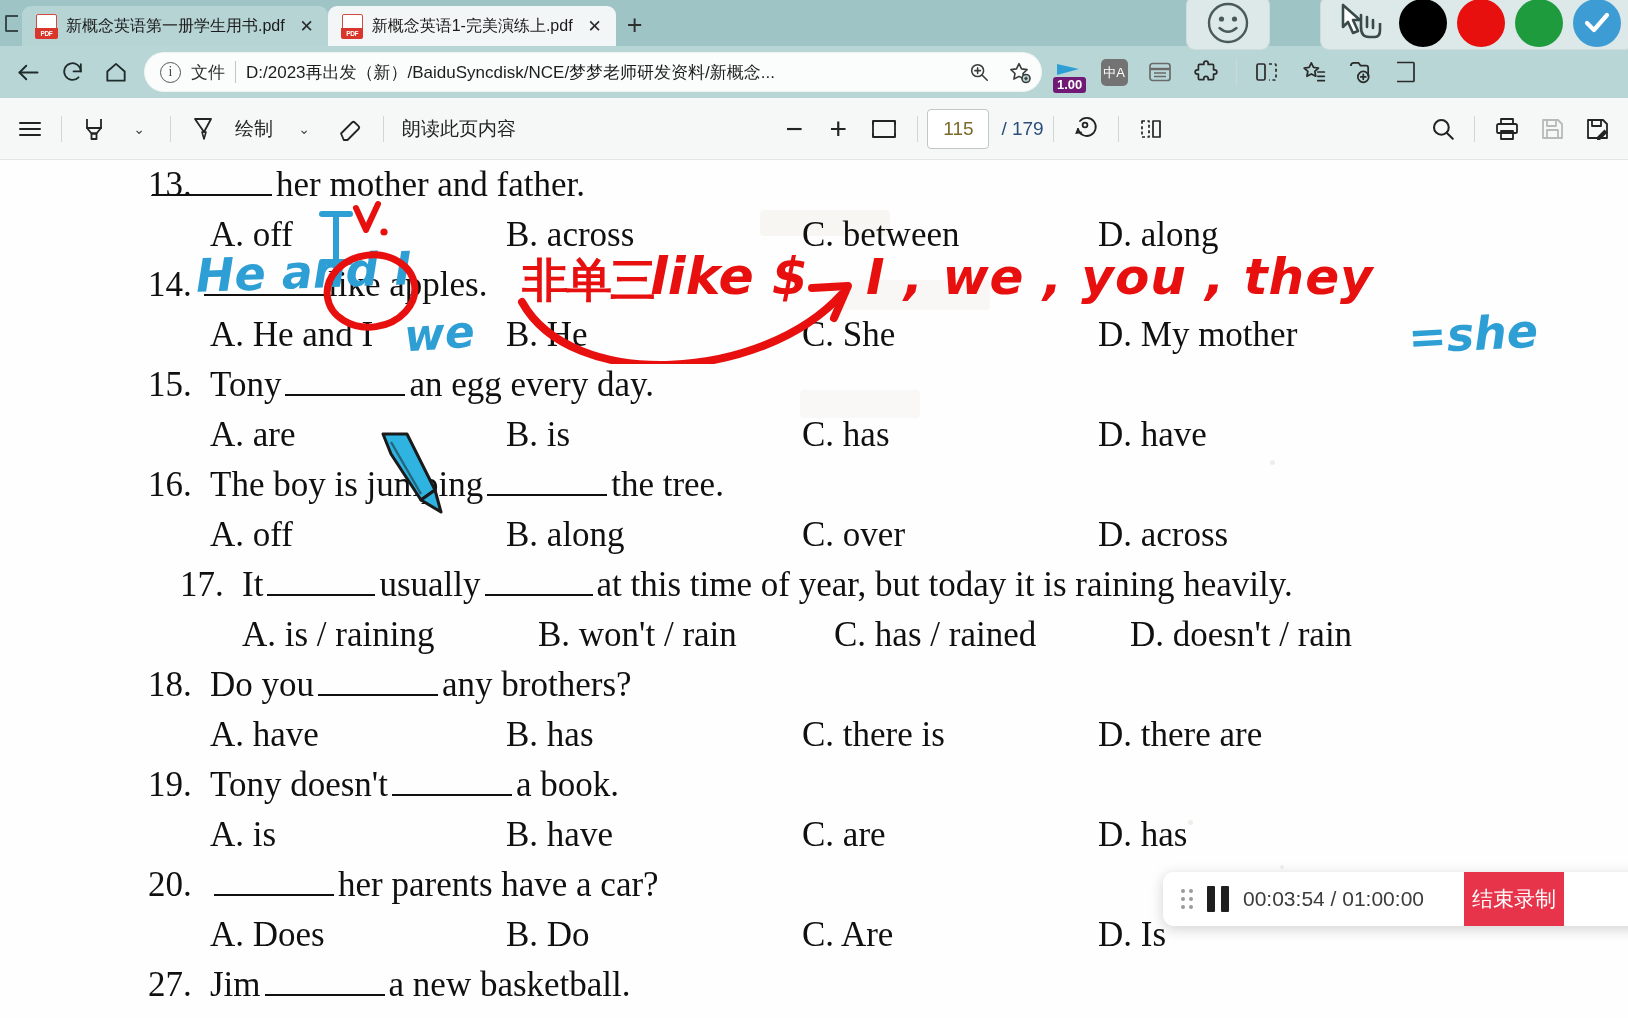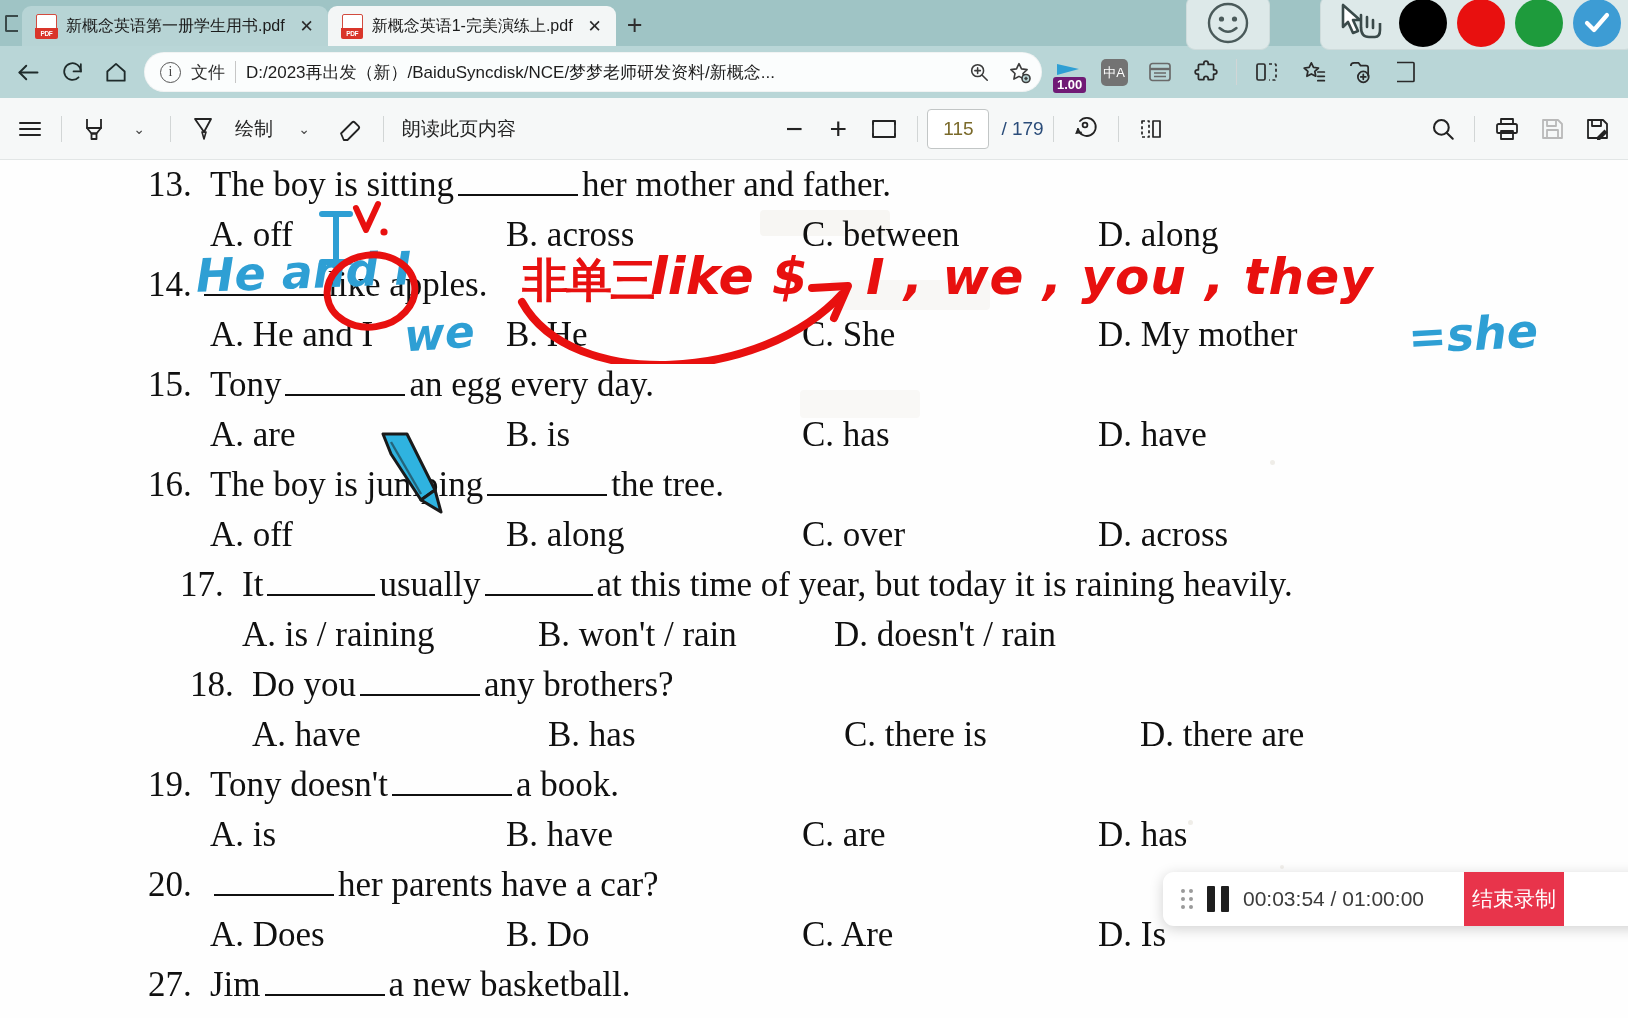--- a/index.html
+++ b/index.html
@@ -383,7 +383,6 @@
       <div class="qrow" style="height:100px;">
         <div class="qline">
           <span class="qnum">13.</span>
-          <span class="qtext">The boy is sitting</span>
           <span class="blank"></span>
           <span>her mother and father.</span>
         </div>

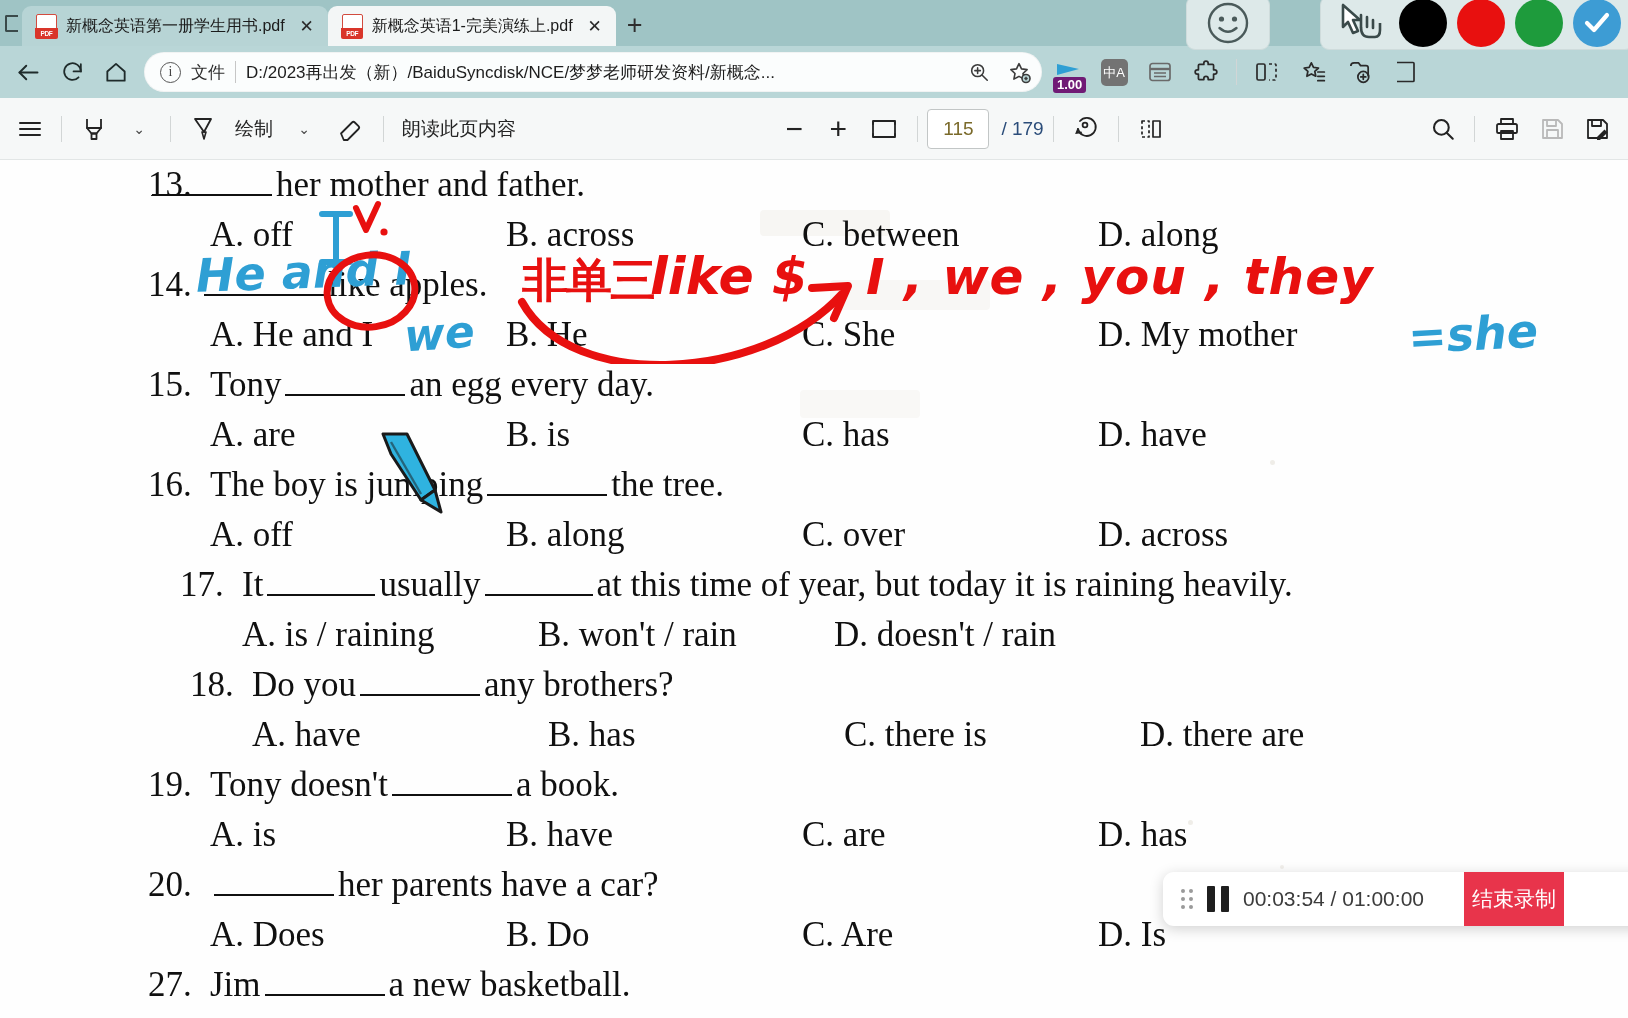--- a/index.html
+++ b/index.html
@@ -451,6 +451,7 @@
         <div class="opts">
           <span class="opt">A. is / raining</span>
           <span class="opt">B. won't / rain</span>
+          <span class="opt">C. has / rained</span>
           <span class="opt">D. doesn't / rain</span>
         </div>
       </div>

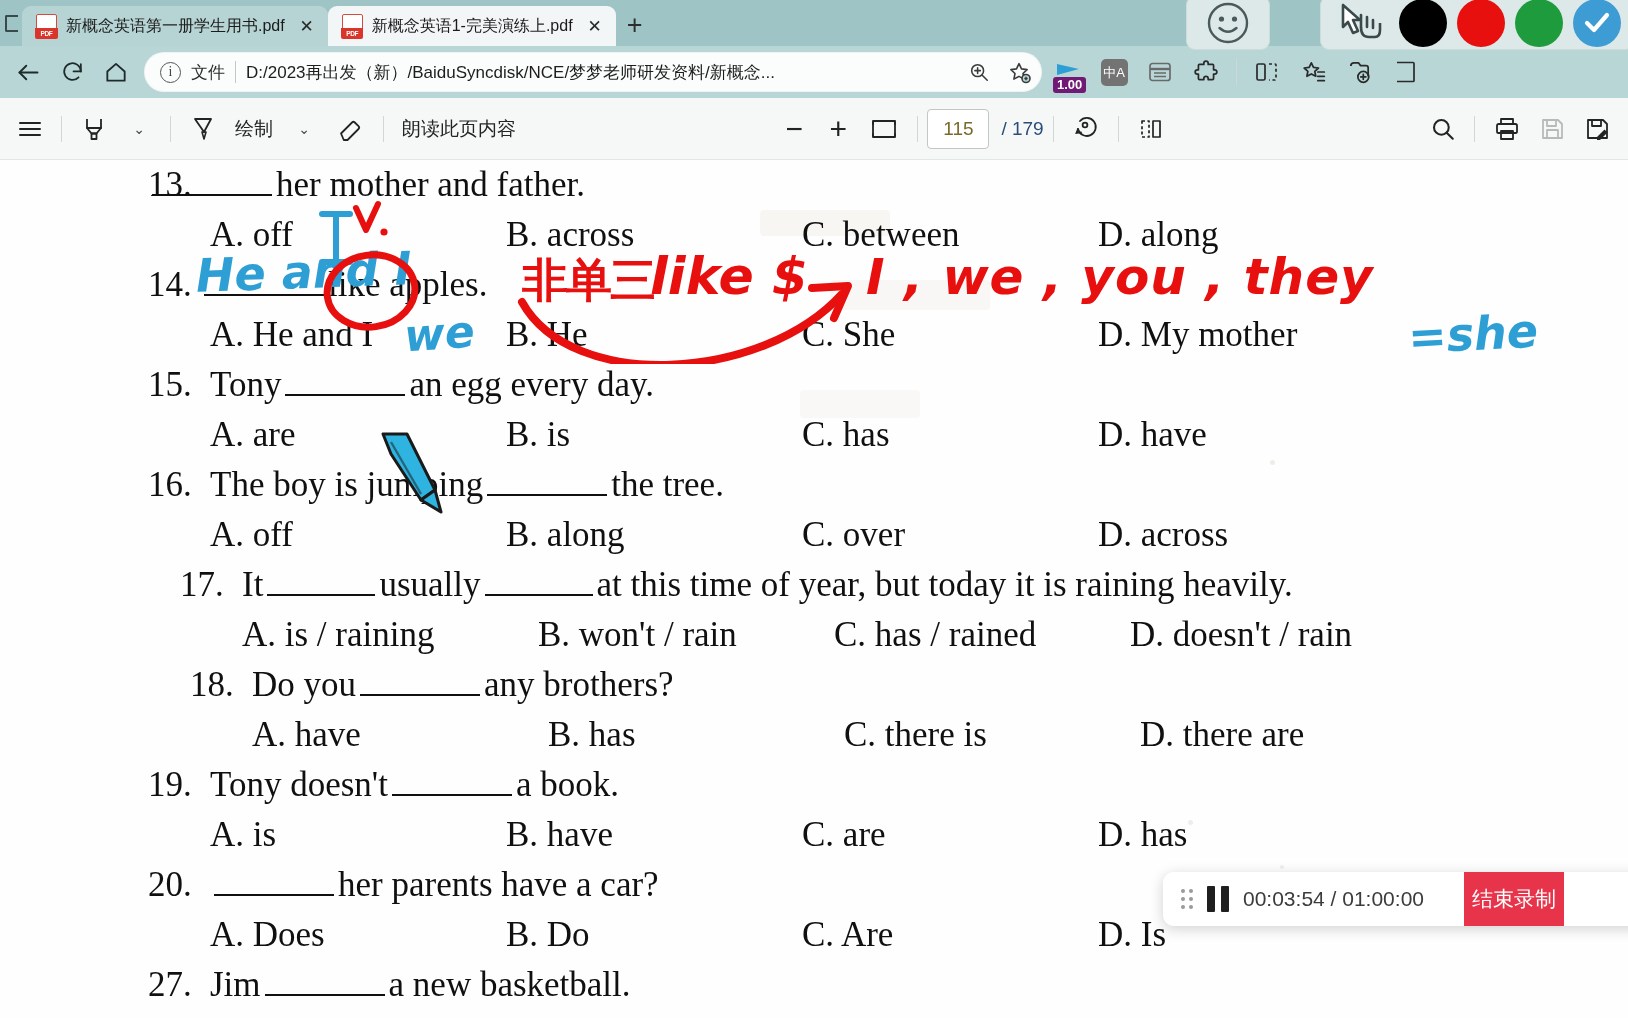--- a/index.html
+++ b/index.html
@@ -456,7 +456,7 @@
         </div>
       </div>
 
-      <div class="qrow" style="height:100px;margin-left:42px;">
+      <div class="qrow" style="height:100px;">
         <div class="qline">
           <span class="qnum">18.</span>
           <span class="qtext">Do you</span>

